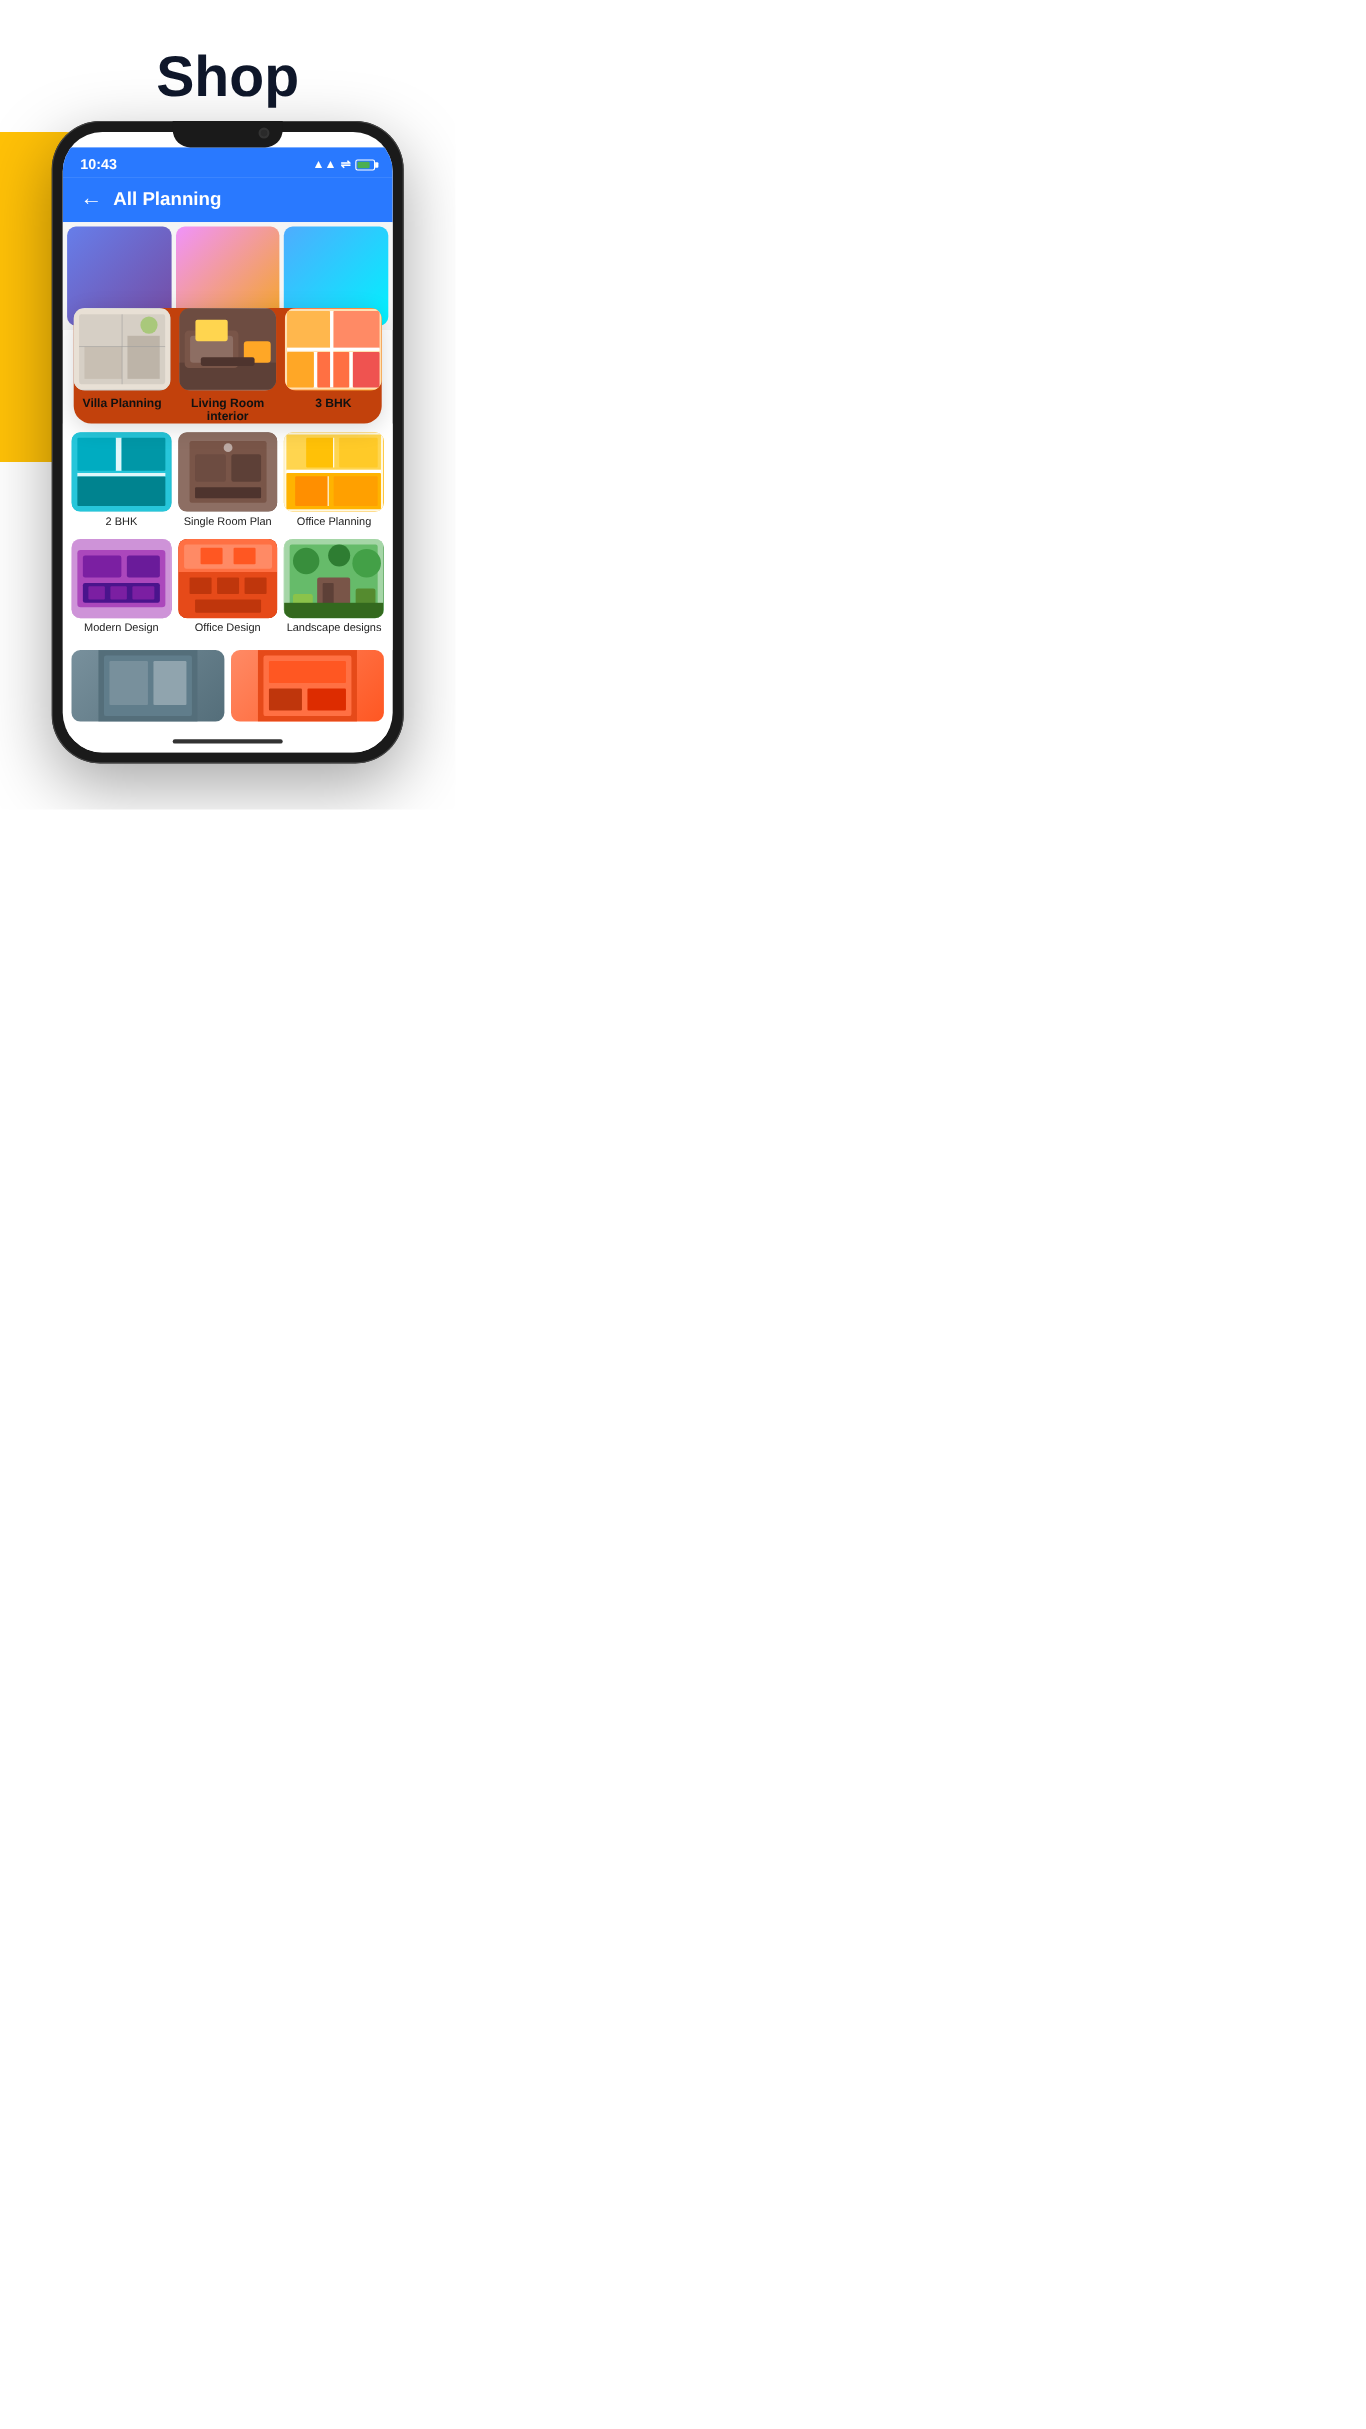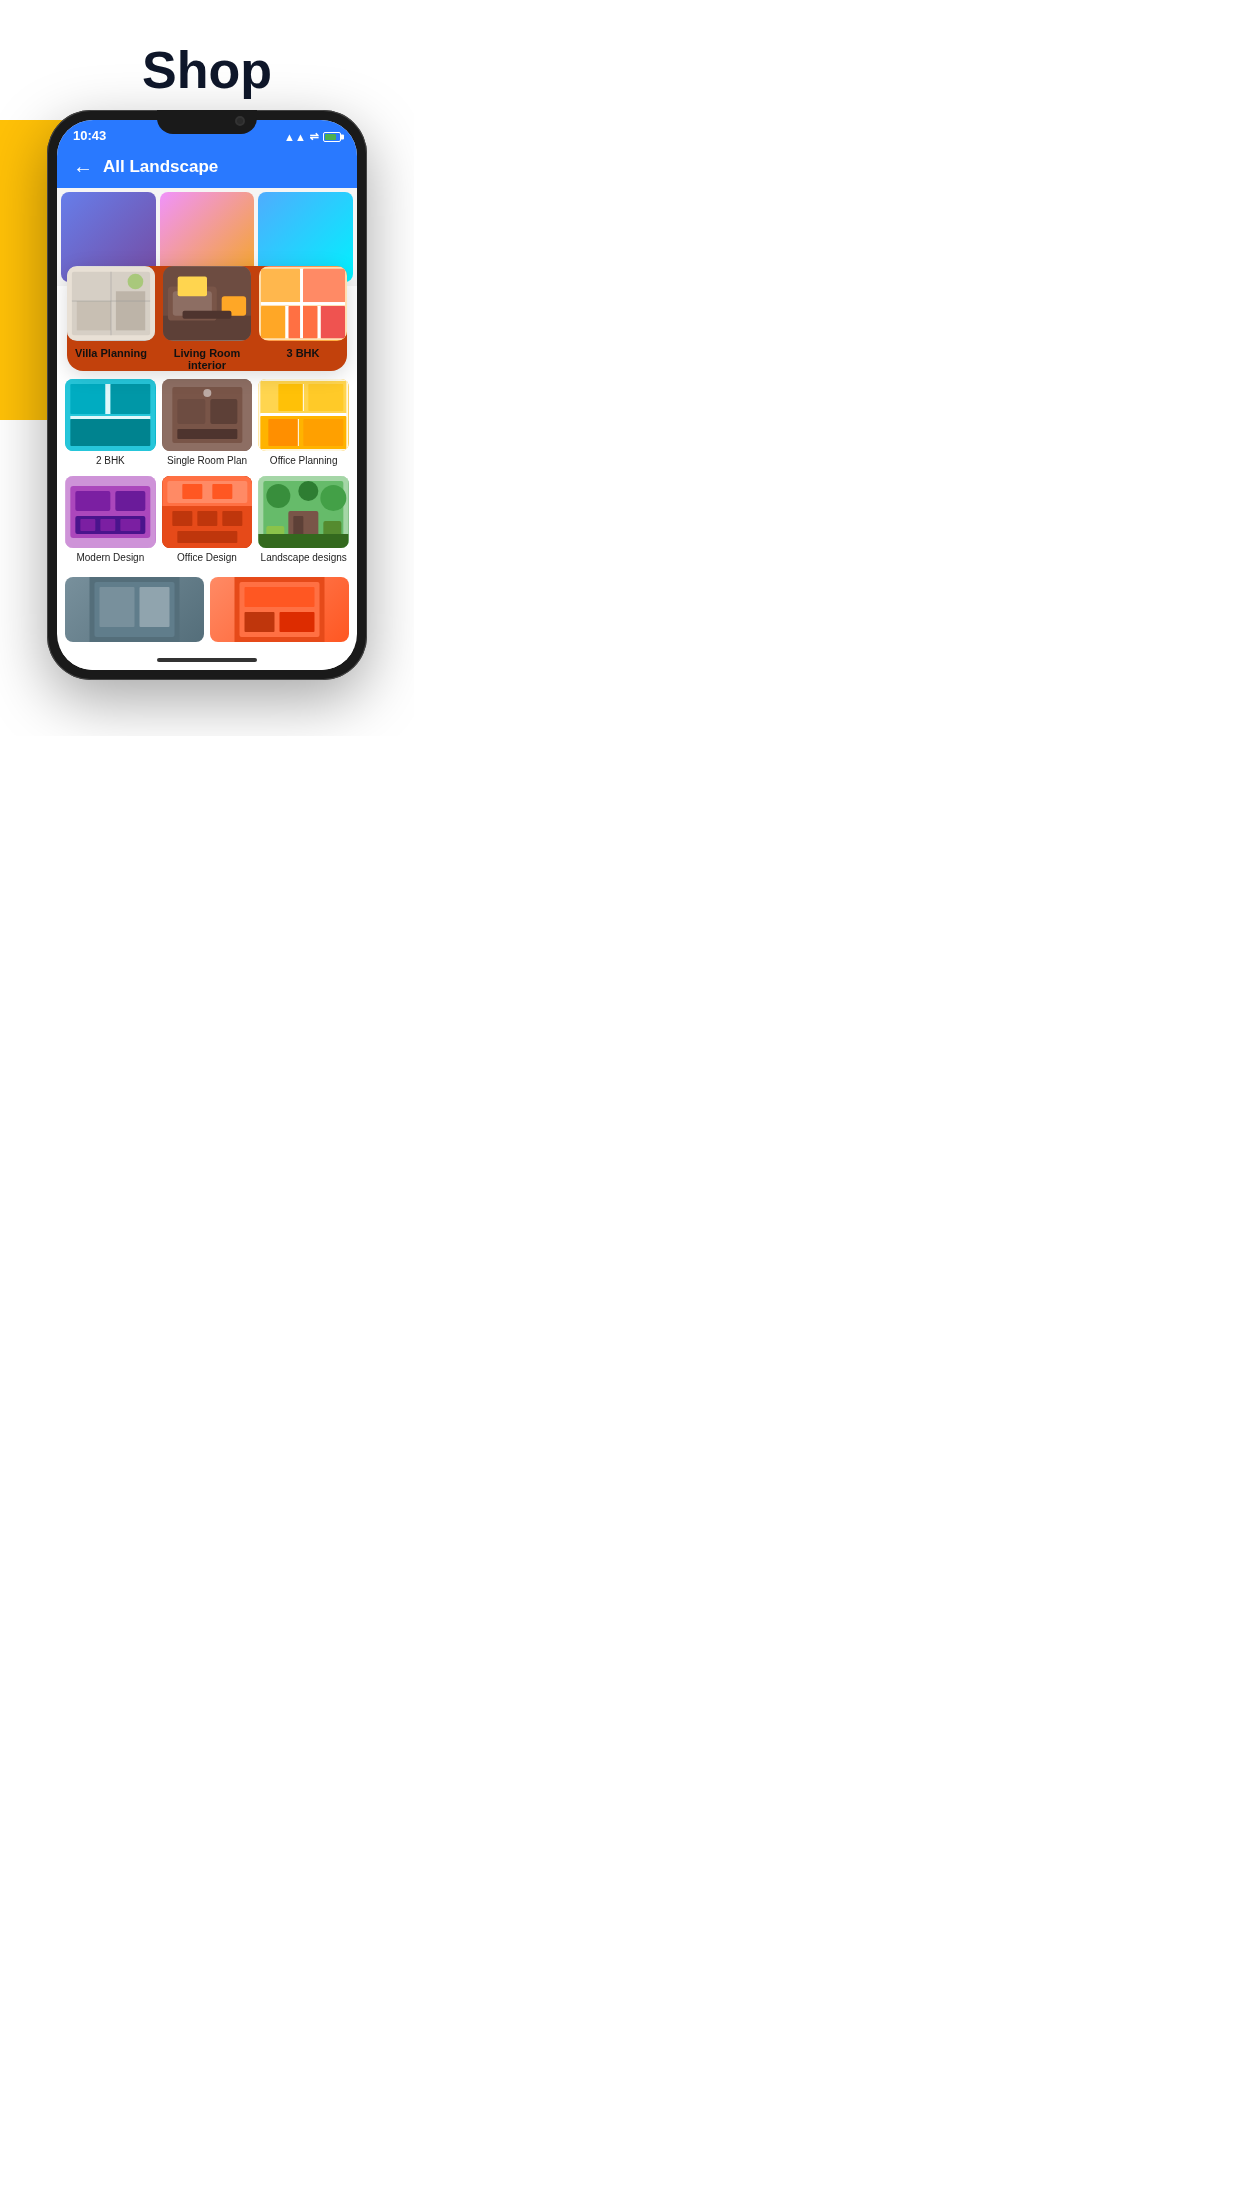--- a/index.html
+++ b/index.html
@@ -79,11 +79,12 @@
       background: #2979ff;
       display: flex;
       justify-content: space-between;
-      align-items: flex-end;
+      align-items: center;
       padding: 8px 16px 4px;
       color: white;
       font-size: 13px;
       font-weight: 600;
+      margin-top: 14px;
     }
 
     .status-right {

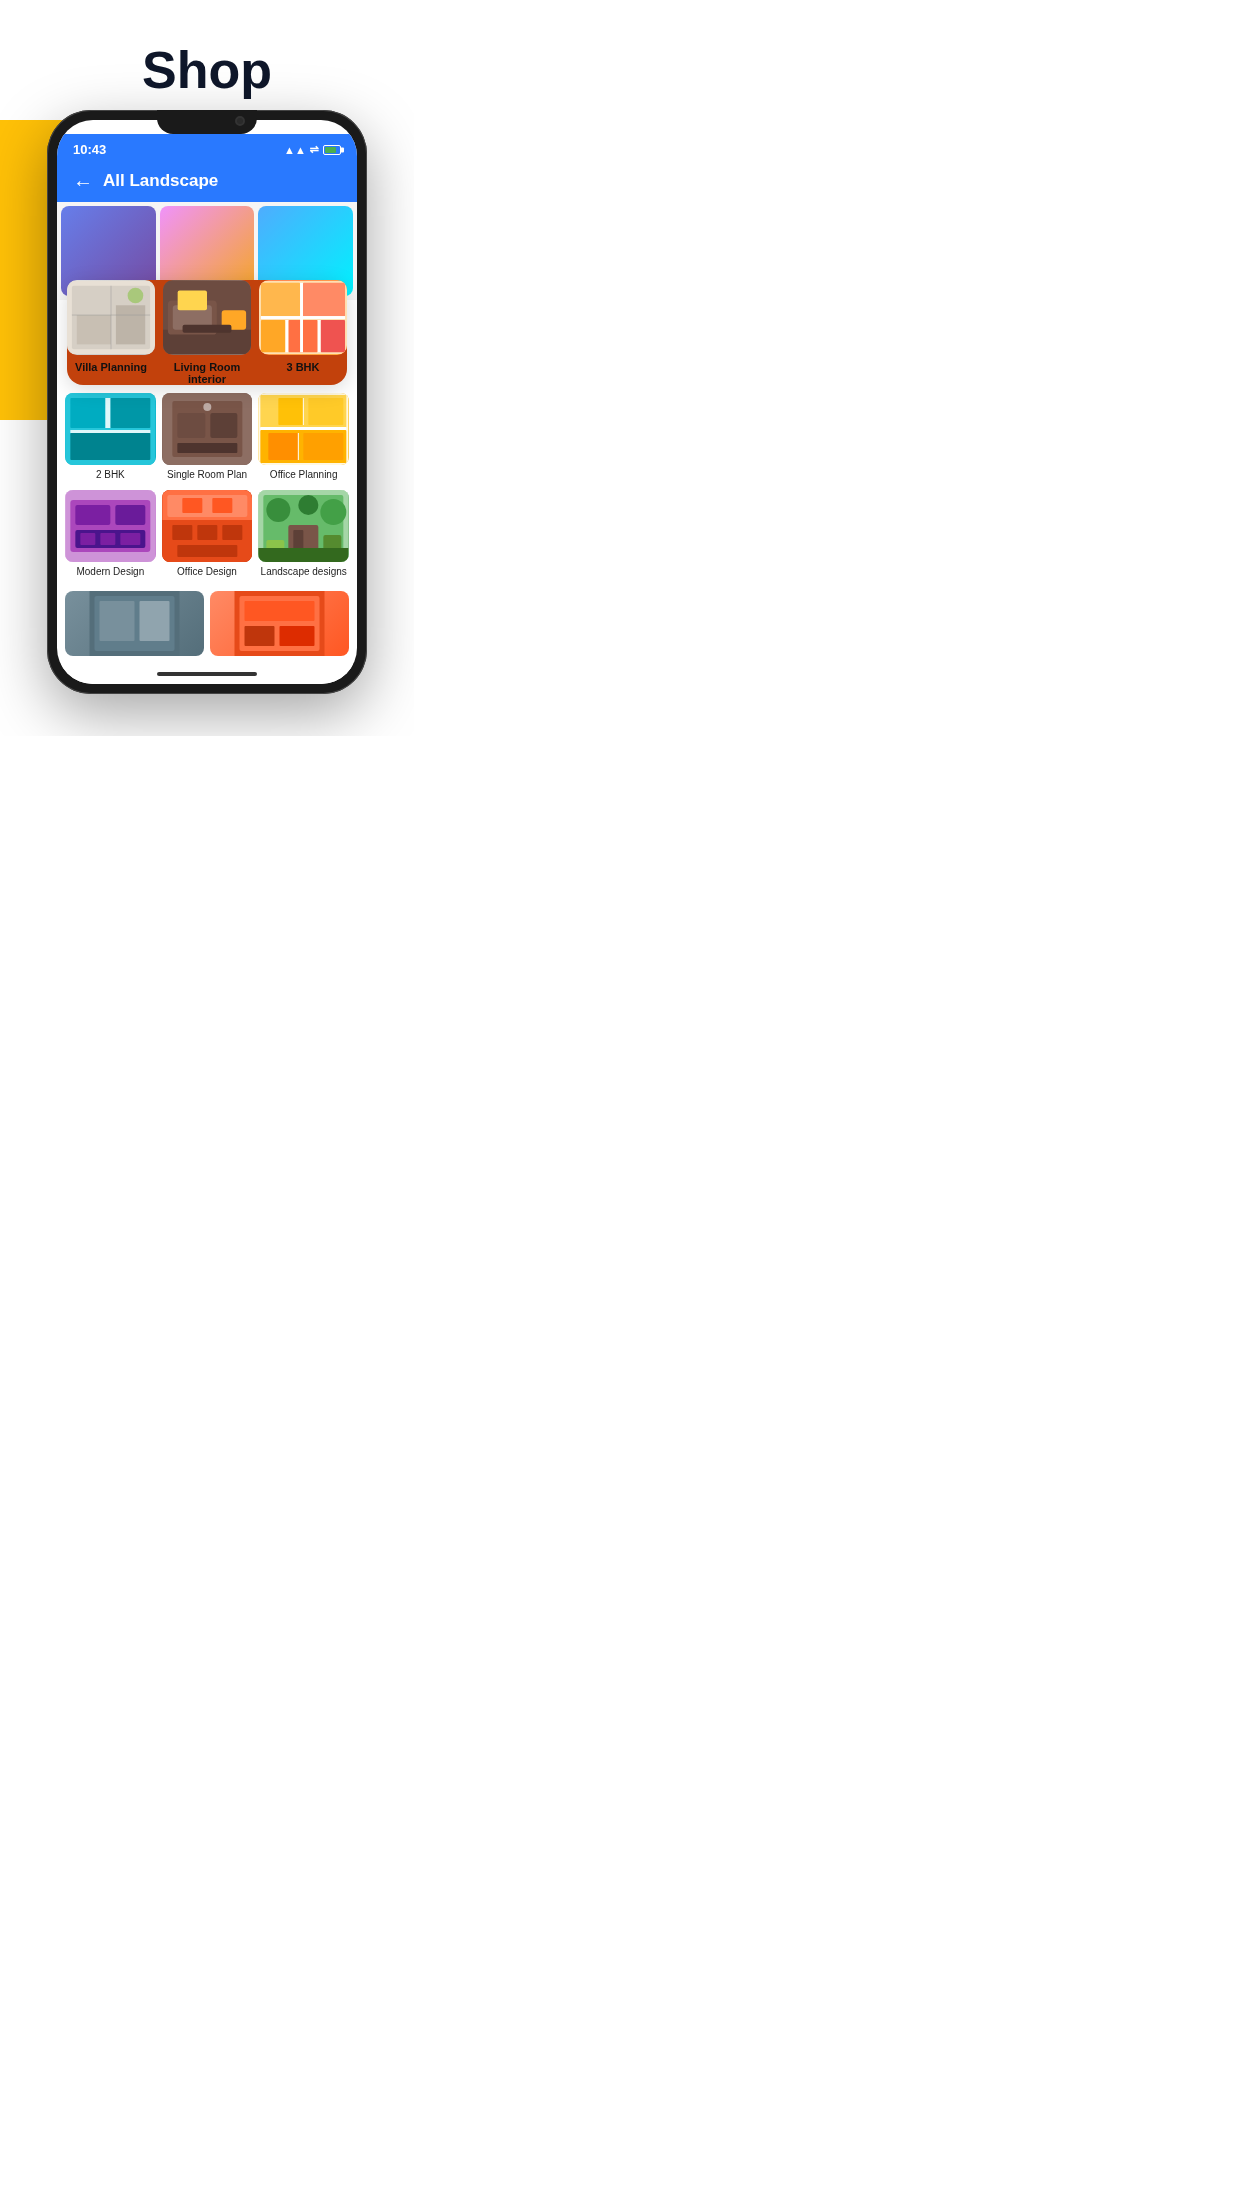--- a/index.html
+++ b/index.html
@@ -313,7 +313,7 @@
 
         <div class="nav-bar">
           <span class="nav-back">←</span>
-          <span class="nav-title">All Landscape</span>
+          <span class="nav-title">All Planning</span>
         </div>
 
         <div class="top-images-row">

